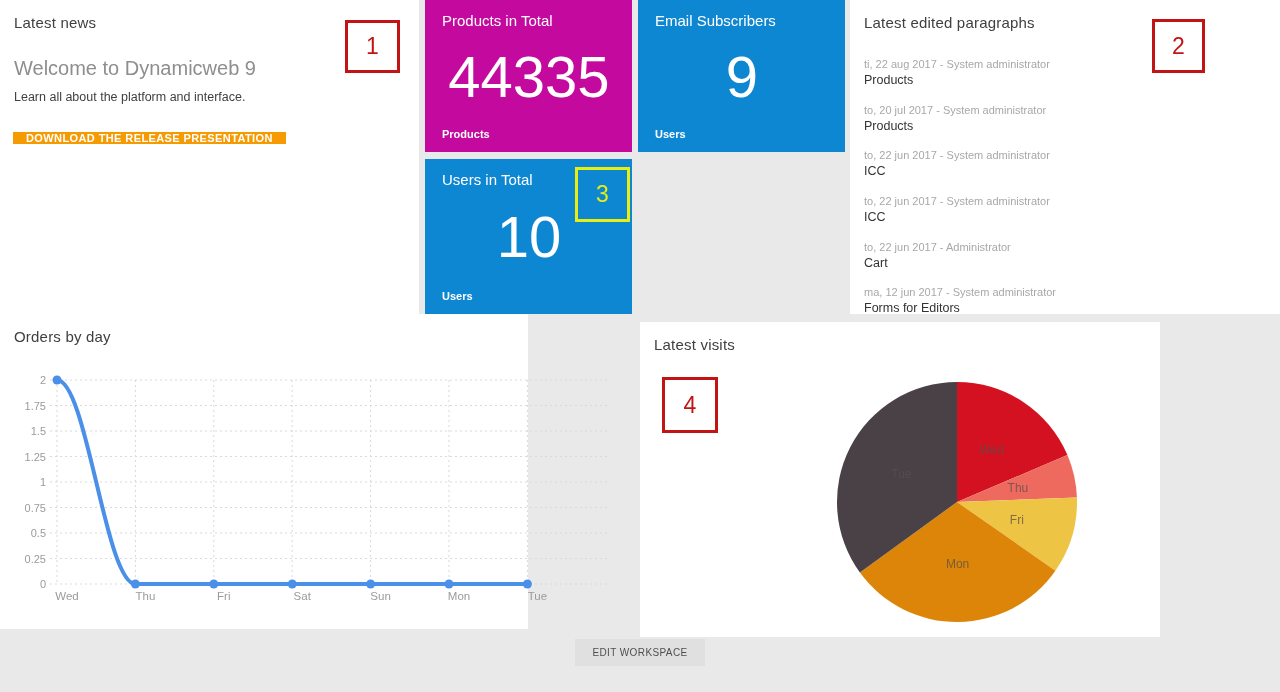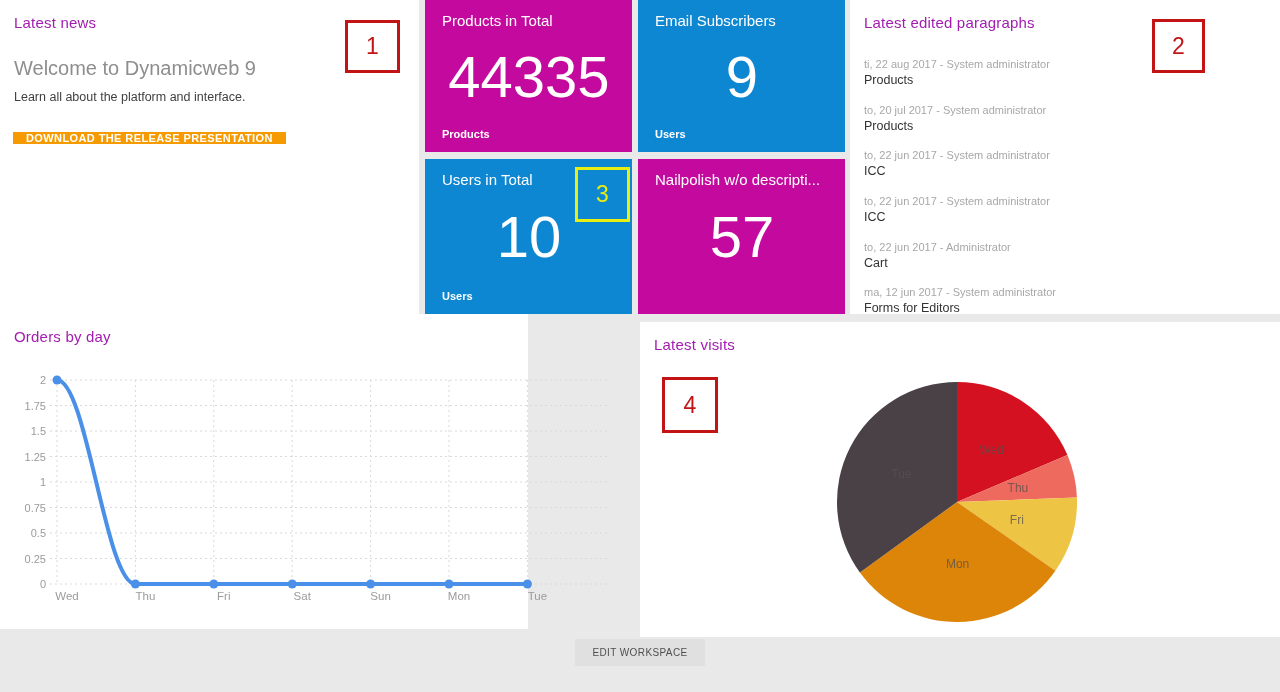--- a/index.html
+++ b/index.html
@@ -11,7 +11,7 @@
   }
   .panel{position:absolute;background:#fff;box-sizing:border-box;}
   .panel-header{
-    font-size:15px;color:#a21caf;font-weight:400;margin:0;
+    font-size:15px;color:#404040;font-weight:400;margin:0;
     padding:14px 16px 0 14px;letter-spacing:.2px;
   }
   

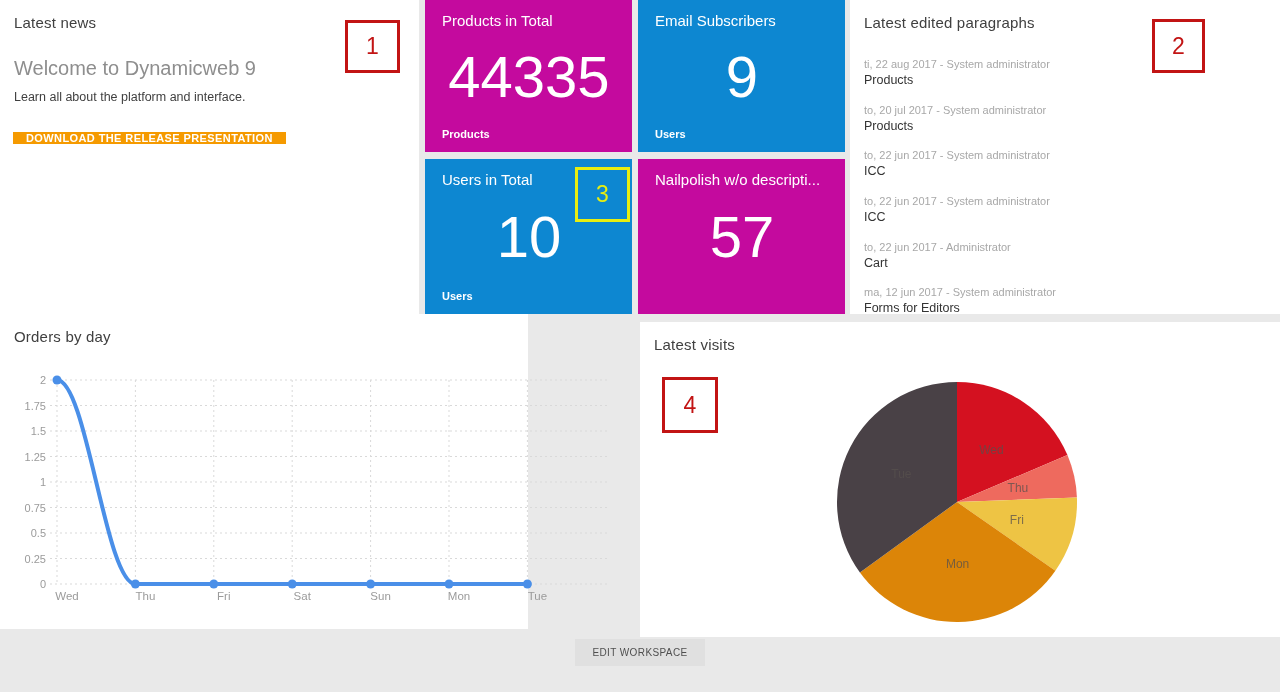--- a/index.html
+++ b/index.html
@@ -93,11 +93,6 @@
     <div class="tile-title">Users in Total</div>
     <div class="tile-value">10</div>
     <div class="tile-label">Users</div>
-  </div>
-  <div class="tile" style="background: rgb(196, 10, 158);">
-    <div class="tile-title">Nailpolish w/o descripti...</div>
-    <div class="tile-value">57</div>
-    <div class="tile-label"></div>
   </div>
 </div>
 

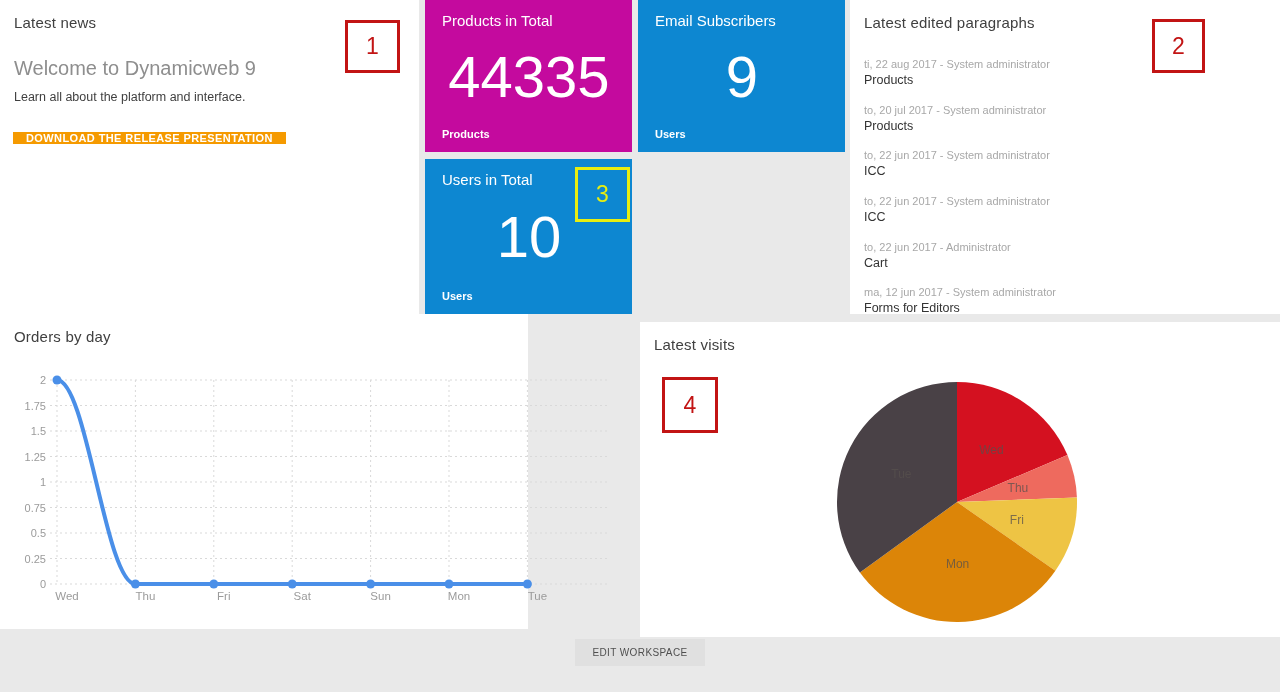--- a/index.html
+++ b/index.html
@@ -49,7 +49,7 @@
   .p-icon svg{width:17px;height:17px;display:block;}
   
   #orders{left:0;top:314px;width:528px;height:315px;}
-  #visits{left:640px;top:322px;width:640px;height:315px;}
+  #visits{left:640px;top:322px;width:520px;height:315px;}
   #orders svg,#visits svg{position:absolute;left:0;top:0;}
   
   #footer{

